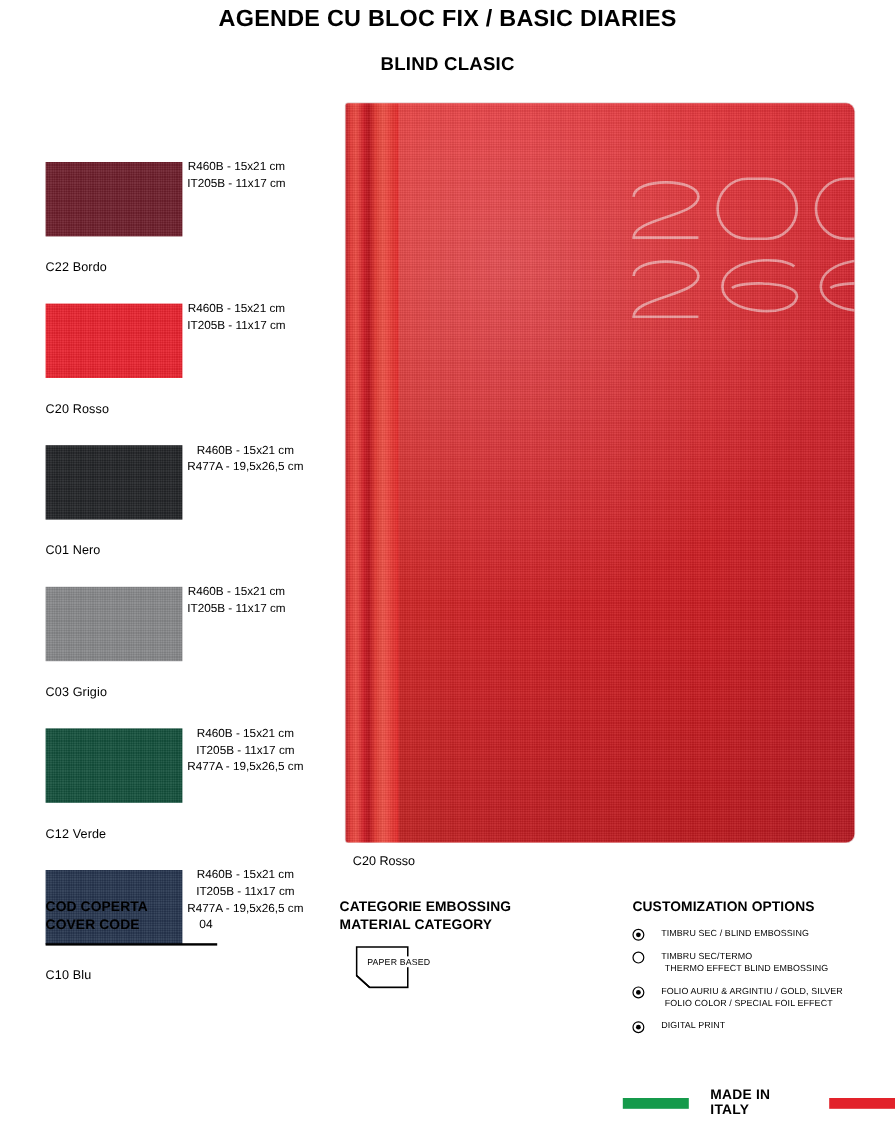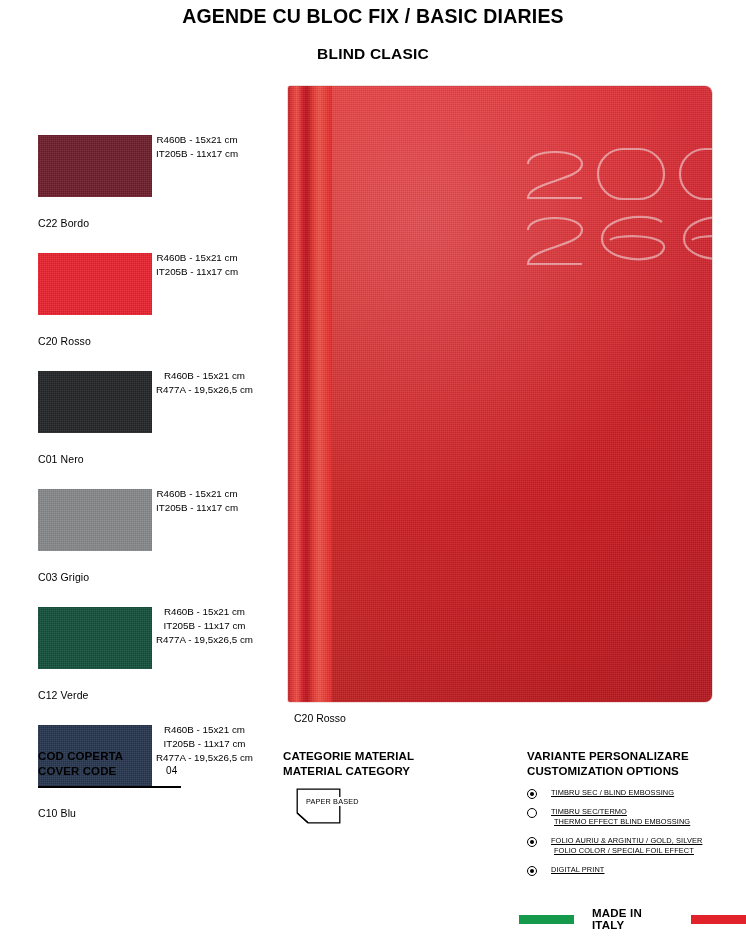--- a/index.html
+++ b/index.html
@@ -225,7 +225,7 @@
   </div>
 
   <div class="material">
-    <div class="sec-title">CATEGORIE MATERIAL</div>
+    <div class="sec-title">CATEGORIE EMBOSSING</div>
     <div class="sec-title">MATERIAL CATEGORY</div>
     <div class="paper-icon">
       <svg width="45" height="36" viewBox="0 0 45 36">

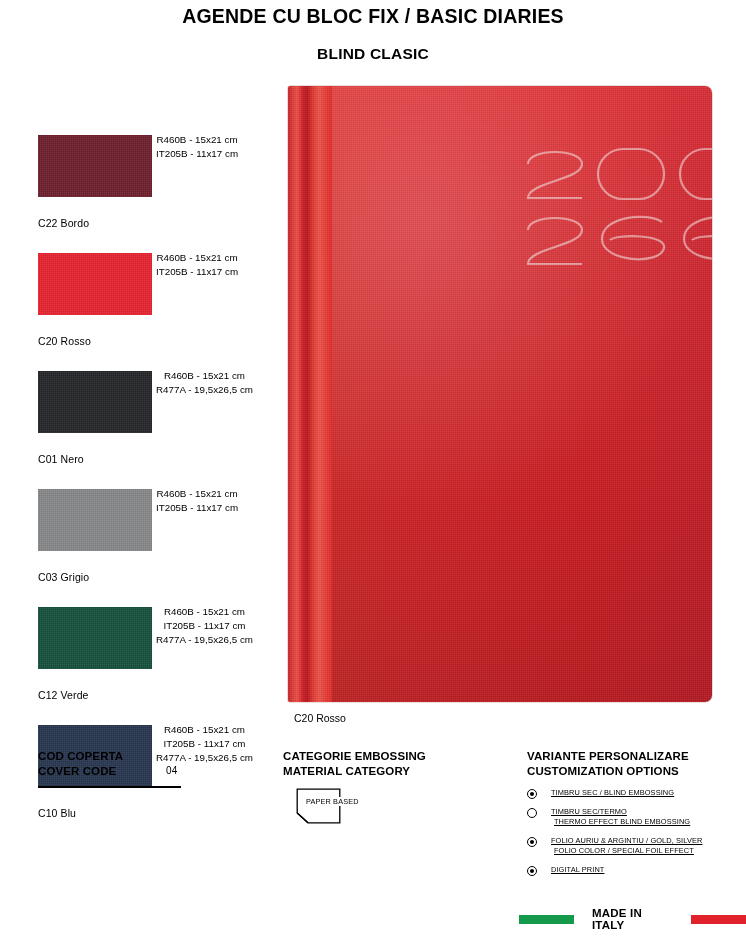--- a/index.html
+++ b/index.html
@@ -237,7 +237,6 @@
   </div>
 
   <div class="custom">
-    <div class="sec-title">VARIANTE PERSONALIZARE</div>
     <div class="sec-title">CUSTOMIZATION OPTIONS</div>
     <div class="opt-list" id="opt-list">
         <div class="opt">

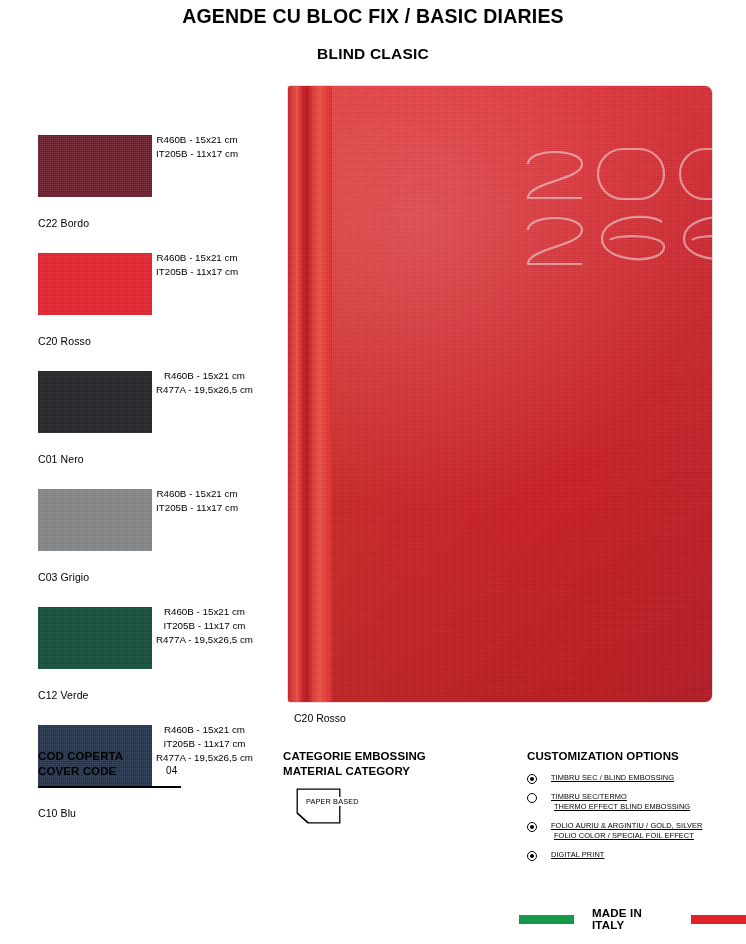--- a/index.html
+++ b/index.html
@@ -122,7 +122,7 @@
     content: ""; position: absolute; left: 1.9px; top: 1.9px;
     width: 4.6px; height: 4.6px; border-radius: 50%; background: #000;
   }
-  .opt .line { font-size: 7.4px; line-height: 10.6px; letter-spacing: .1px; white-space: nowrap; text-decoration: underline; }
+  .opt .line { font-size: 7.4px; line-height: 10.6px; letter-spacing: .1px; white-space: nowrap; }
   .opt.indent .line.l2 { padding-left: 3px; }
 
   

